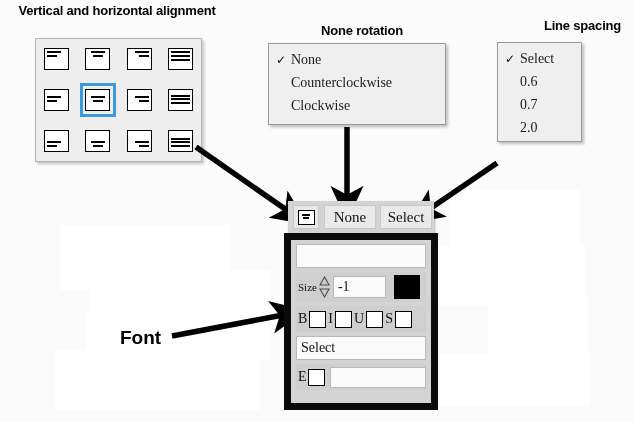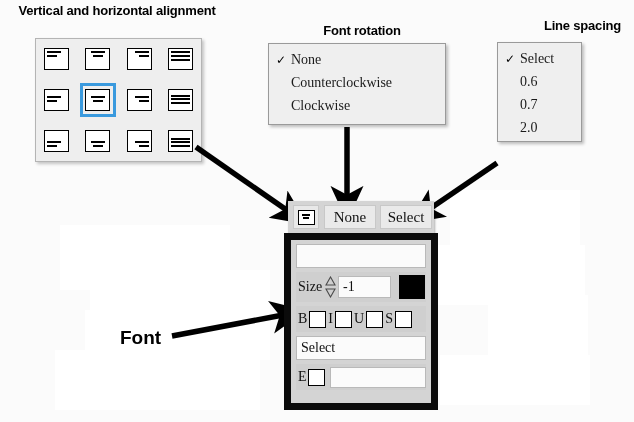--- a/index.html
+++ b/index.html
@@ -274,7 +274,7 @@
       </div>
   </div>
 
-  <div class="callout-title" style="left:272px;top:22px;width:180px;">Font rotation</div>
+  <div class="callout-title" style="left:272px;top:22px;width:180px;">None rotation</div>
 
   <div class="menu" id="rotation-menu" style="left:268px;top:43px;width:178px;height:82px;">
       <div class="menu-item">

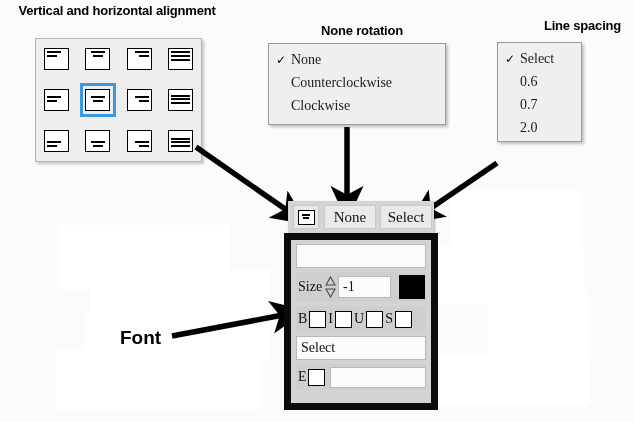--- a/index.html
+++ b/index.html
@@ -152,7 +152,7 @@
   .fontname-field{width:100%;height:24px;}
   .size-row{height:30px;background:#cfcfcf;display:flex;align-items:center;}
   .size-label{
-    font-family:"Liberation Serif", serif;font-size:14px;color:#111;
+    font-family:"Liberation Serif", serif;font-size:11px;color:#111;
     padding-left:2px;
   }
   .spinner{

